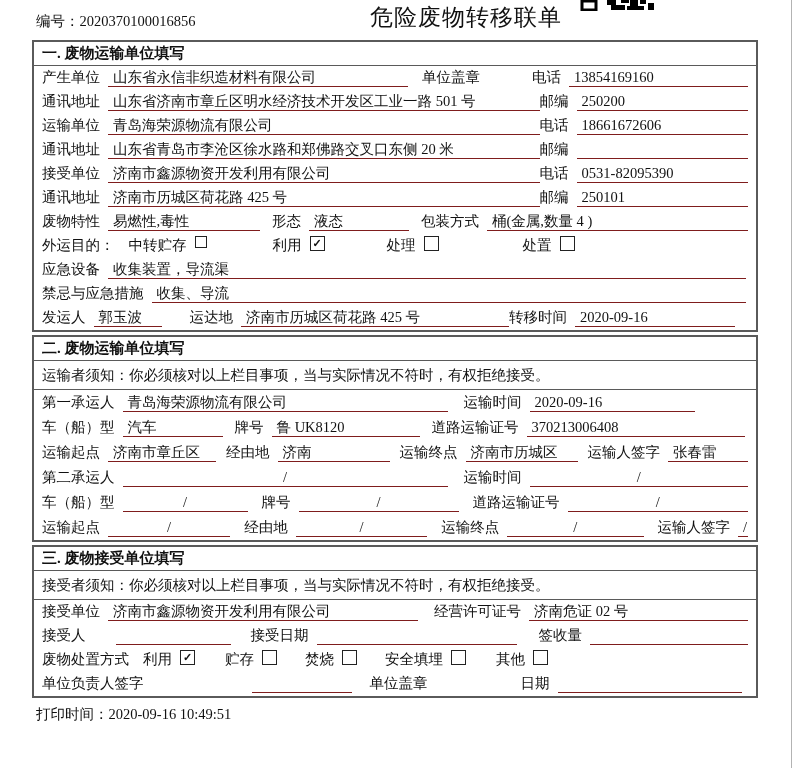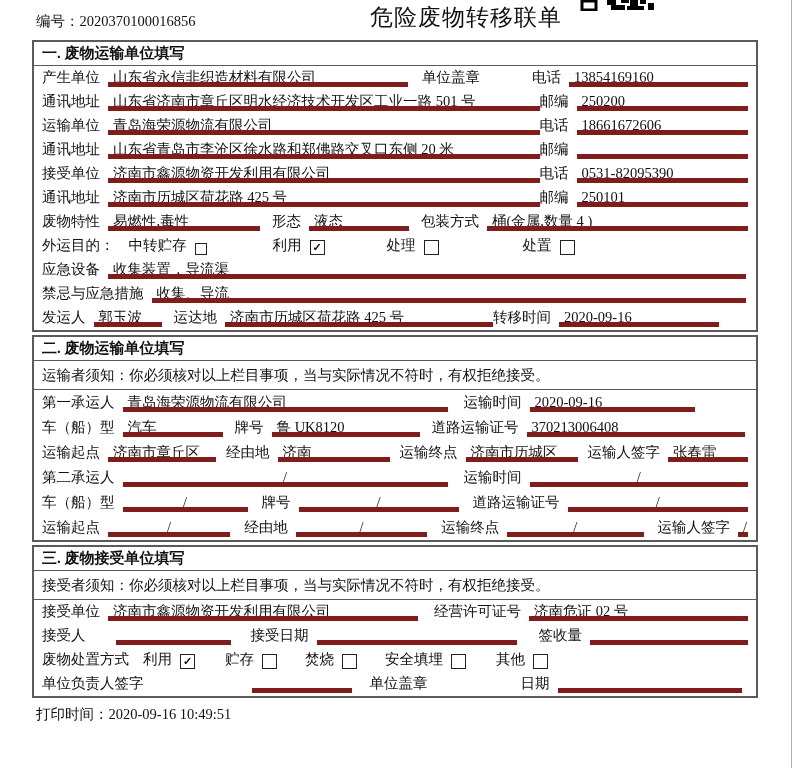--- a/index.html
+++ b/index.html
@@ -18,7 +18,7 @@
   .row{display:flex;align-items:flex-end;height:24px;padding:0 8px 3px 8px;box-sizing:border-box;}
   .s2row{height:25px;}
   .lbl{line-height:19px;margin-right:8px;white-space:nowrap;}
-  .val{border-bottom:5px solid #7f1d1d;line-height:18px;height:19px;padding:0 5px;white-space:nowrap;overflow:hidden;box-sizing:border-box;}
+  .val{border-bottom:1px solid #7f1d1d;line-height:18px;height:19px;padding:0 5px;white-space:nowrap;overflow:hidden;box-sizing:border-box;}
   .fx{flex:1;}
   .c{text-align:center;}
   .rg{margin-left:auto;display:flex;align-items:flex-end;width:216px;}

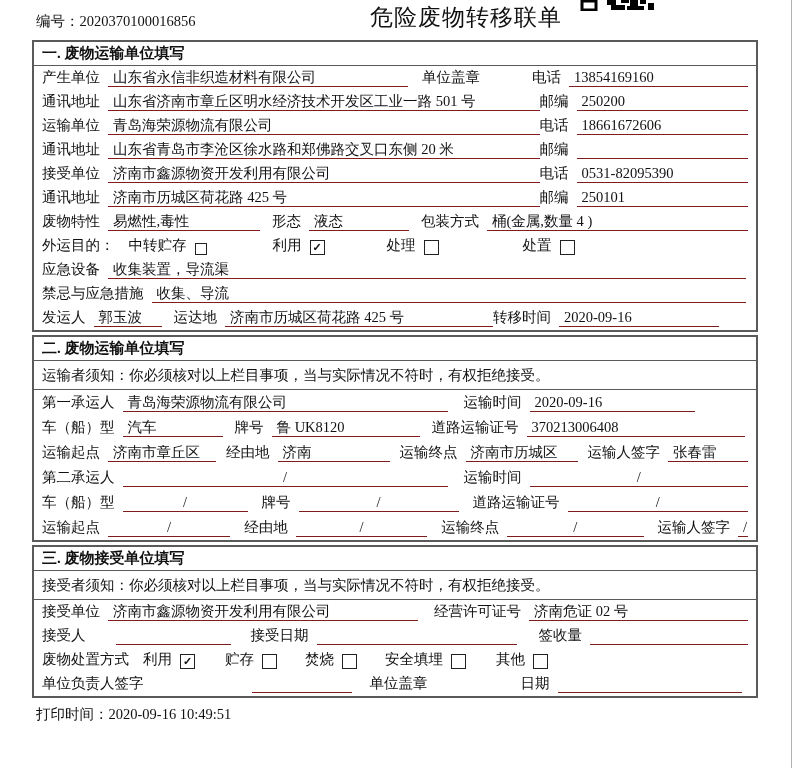--- a/index.html
+++ b/index.html
@@ -23,7 +23,7 @@
   .c{text-align:center;}
   .rg{margin-left:auto;display:flex;align-items:flex-end;width:216px;}
   .rg .val{flex:1;}
-  .cbi{display:flex;align-items:flex-end;line-height:19px;white-space:nowrap;}
+  .cbi{display:flex;align-items:flex-start;line-height:19px;white-space:nowrap;}
   .cbx{display:inline-block;width:13px;height:13px;border:1.6px solid #222;margin-left:8px;font-size:11px;line-height:12px;text-align:center;font-weight:bold;color:#111;}
   .print{margin:7px 0 0 36px;white-space:nowrap;}
   .edge{position:absolute;left:791px;top:0;width:1px;height:768px;background:#b3b3b3;}

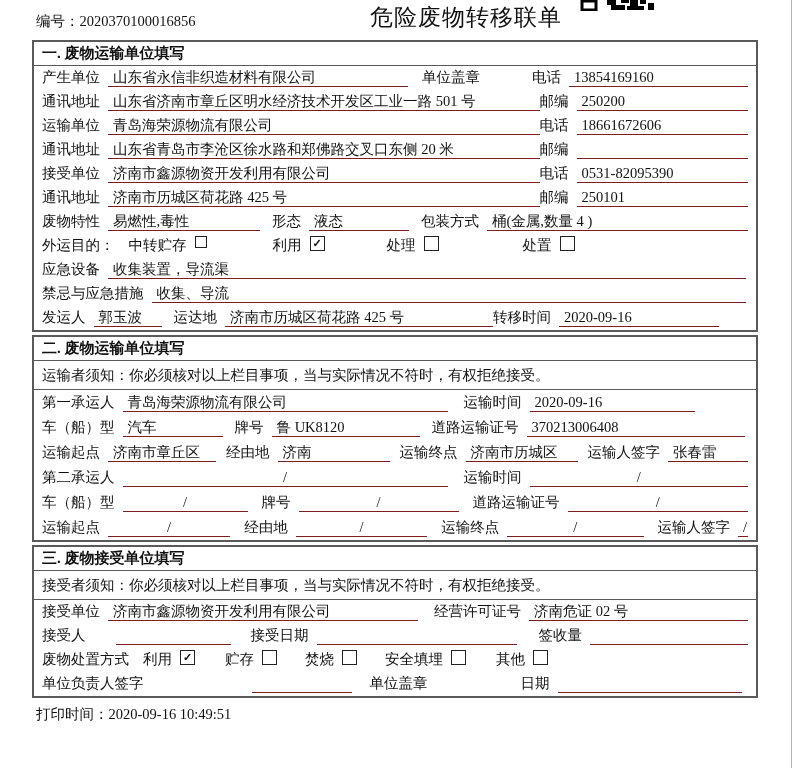--- a/index.html
+++ b/index.html
@@ -150,7 +150,7 @@
   <div class="row">
     <span class="lbl">发运人</span>
     <span class="val" style="width:68px">郭玉波</span>
-    <span class="lbl" style="margin-left:12px">运达地</span>
+    <span class="lbl" style="margin-left:28px">运达地</span>
     <span class="val" style="width:268px">济南市历城区荷花路 425 号</span>
     <span class="lbl" style="margin-left:0">转移时间</span>
     <span class="val" style="width:160px">2020-09-16</span>

